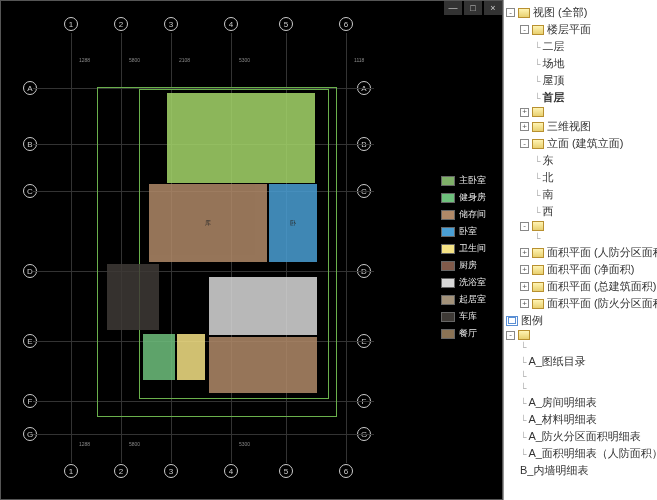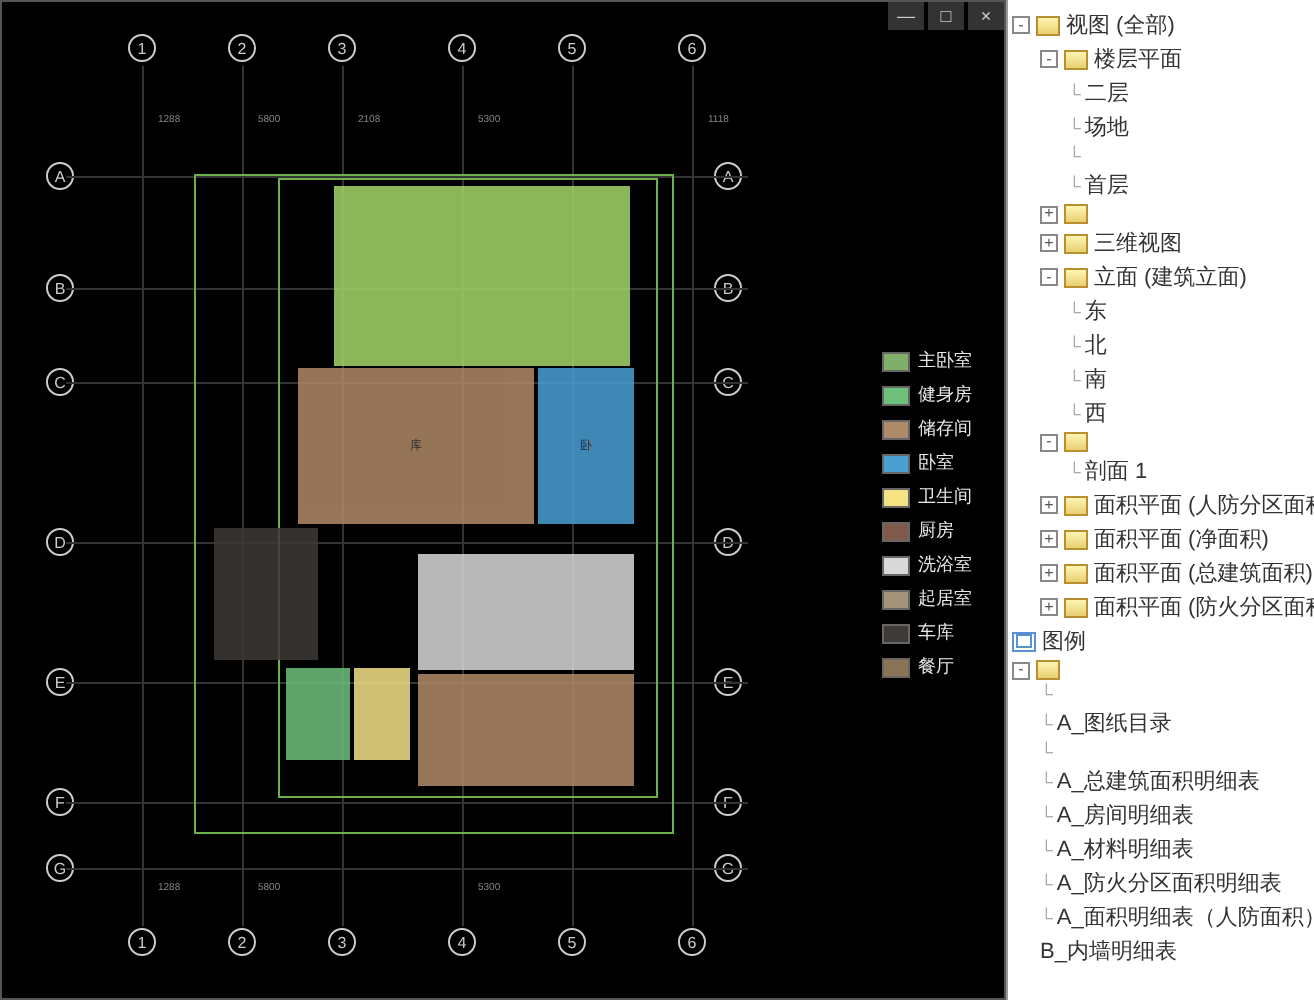--- a/index.html
+++ b/index.html
@@ -183,6 +183,7 @@
       </div>
       <div class="tree-item indent2">
         <span class="conn">└</span>
+        <span class="tree-label">屋顶</span>
       </div>
       <div class="tree-item indent2">
         <span class="conn">└</span>

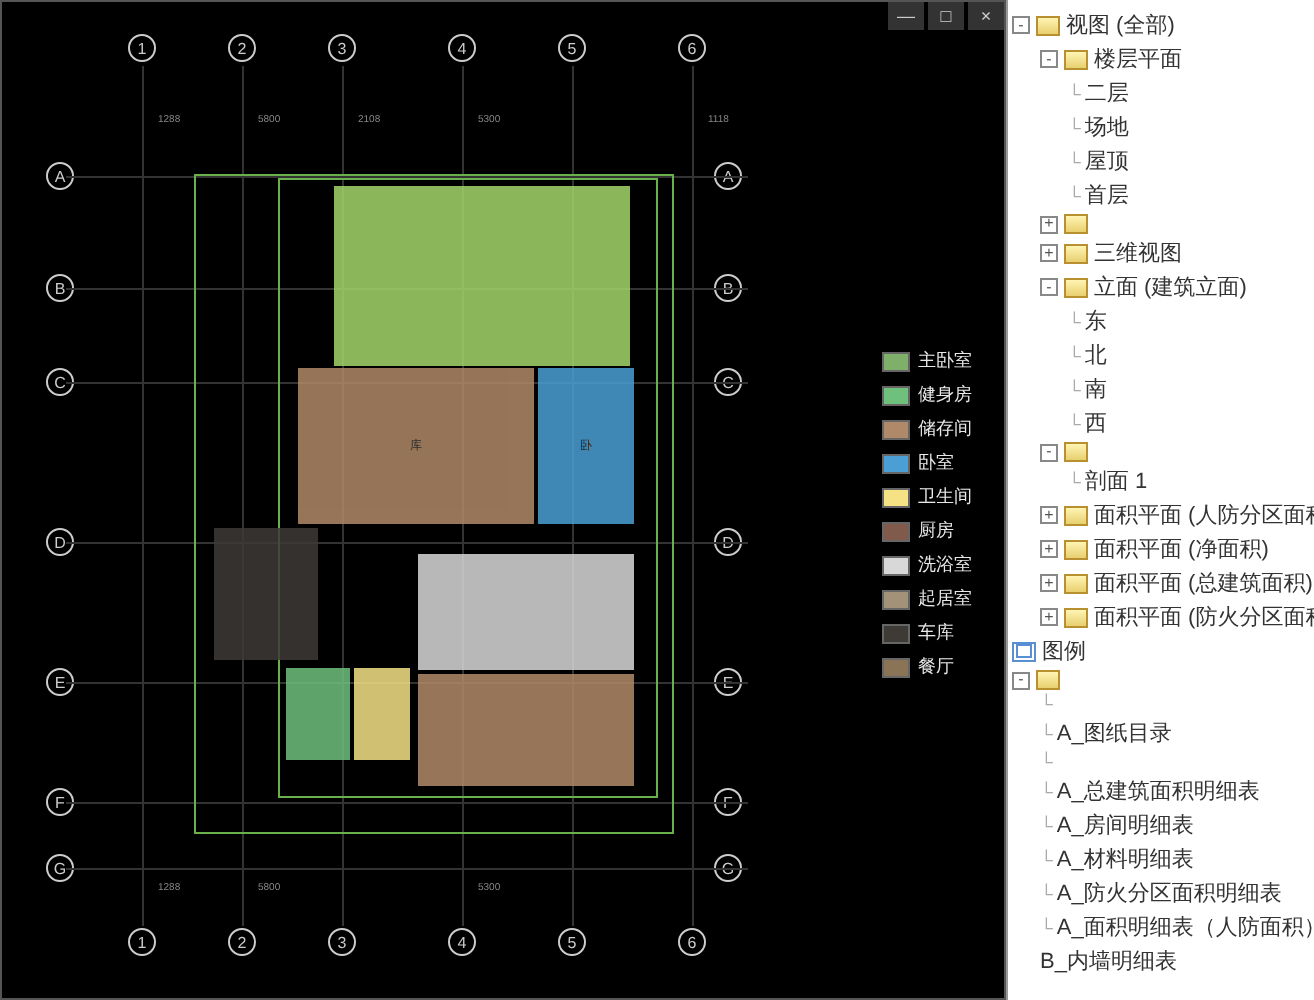--- a/index.html
+++ b/index.html
@@ -31,7 +31,7 @@
 .tree-icon.sheet{border:1px solid #5a8fd4}
 .tree-icon.sheet::before{content:"";width:60%;height:60%;margin:auto;border:1px solid #5a8fd4}
 .tree-label{flex:1}
-.bold{font-weight:400}
+.bold{font-weight:700}
 .indent0{padding-left:0}
 .indent1{padding-left:14px}
 .indent2{padding-left:28px}

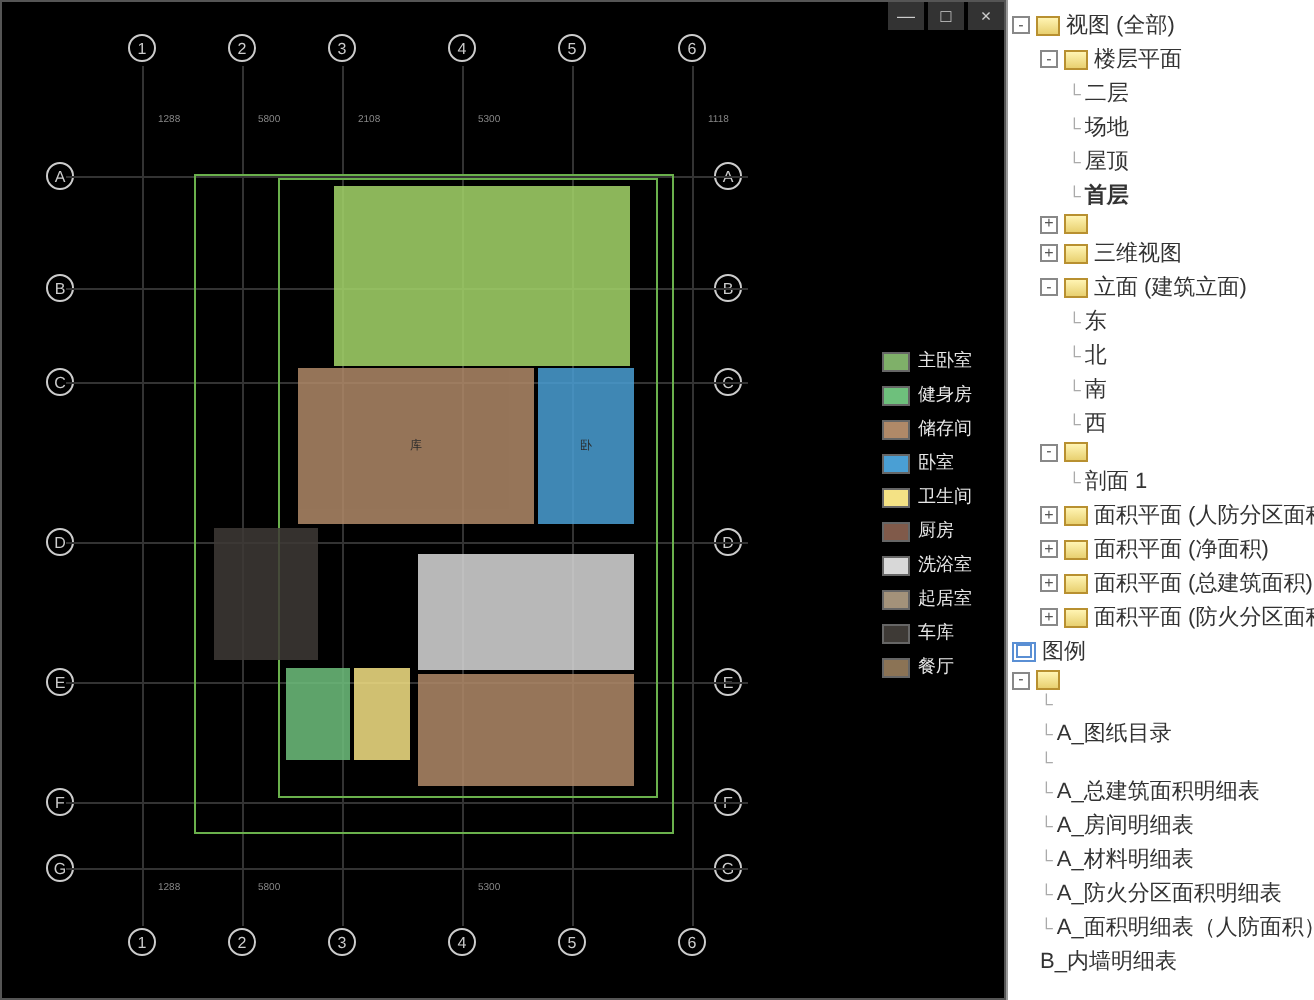--- a/index.html
+++ b/index.html
@@ -225,7 +225,6 @@
       </div>
       <div class="tree-item indent2">
         <span class="conn">└</span>
-        <span class="tree-label">剖面 1</span>
       </div>
       <div class="tree-item indent1">
         <span class="toggle">+</span>

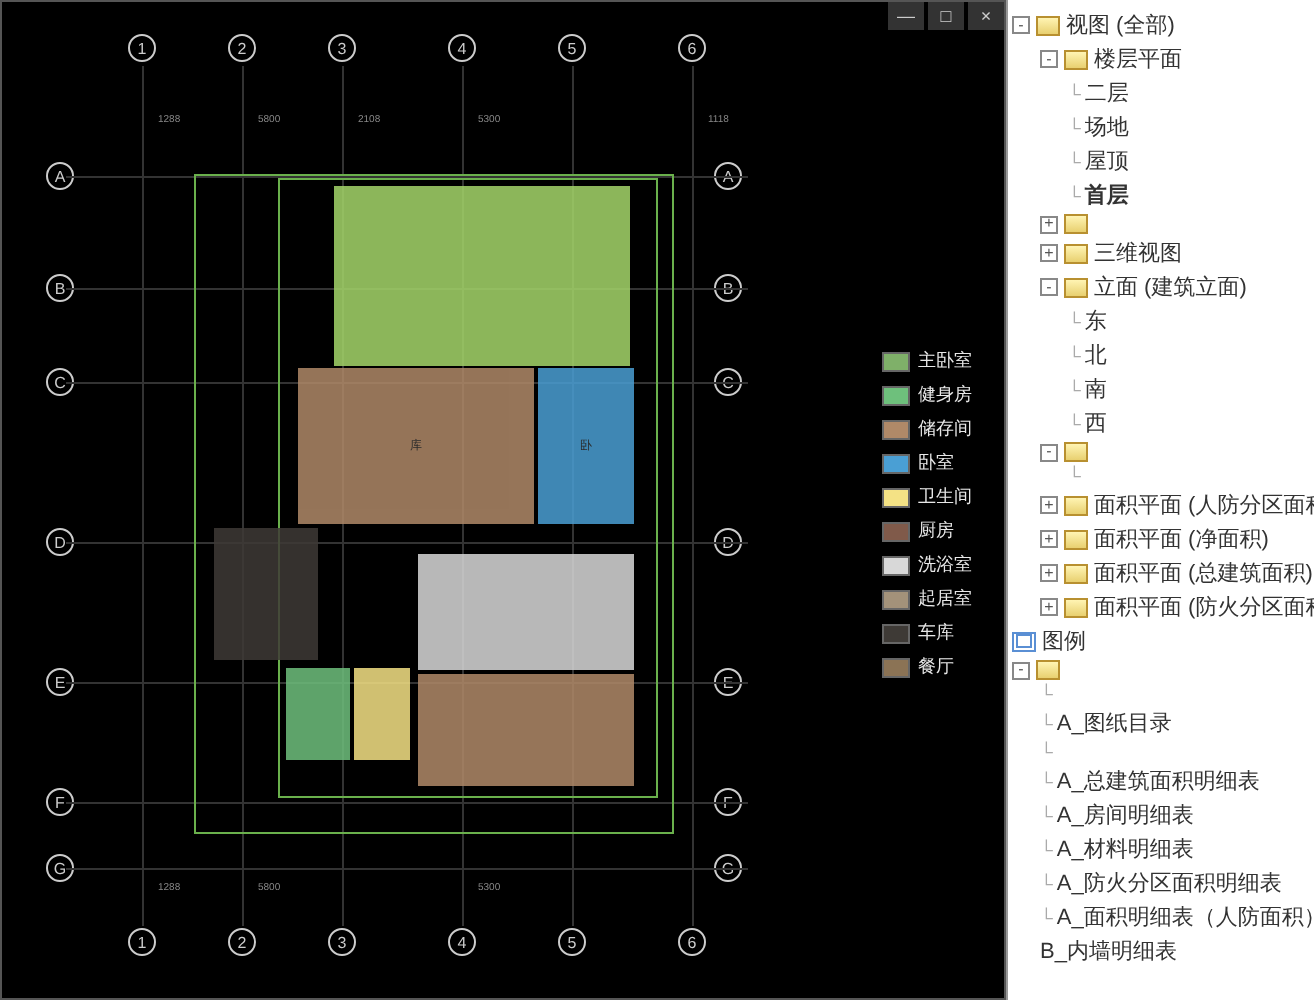--- a/index.html
+++ b/index.html
@@ -266,7 +266,6 @@
       </div>
       <div class="tree-item indent1">
         <span class="conn">└</span>
-        <span class="tree-label">A_总建筑面积明细表</span>
       </div>
       <div class="tree-item indent1">
         <span class="conn">└</span>

